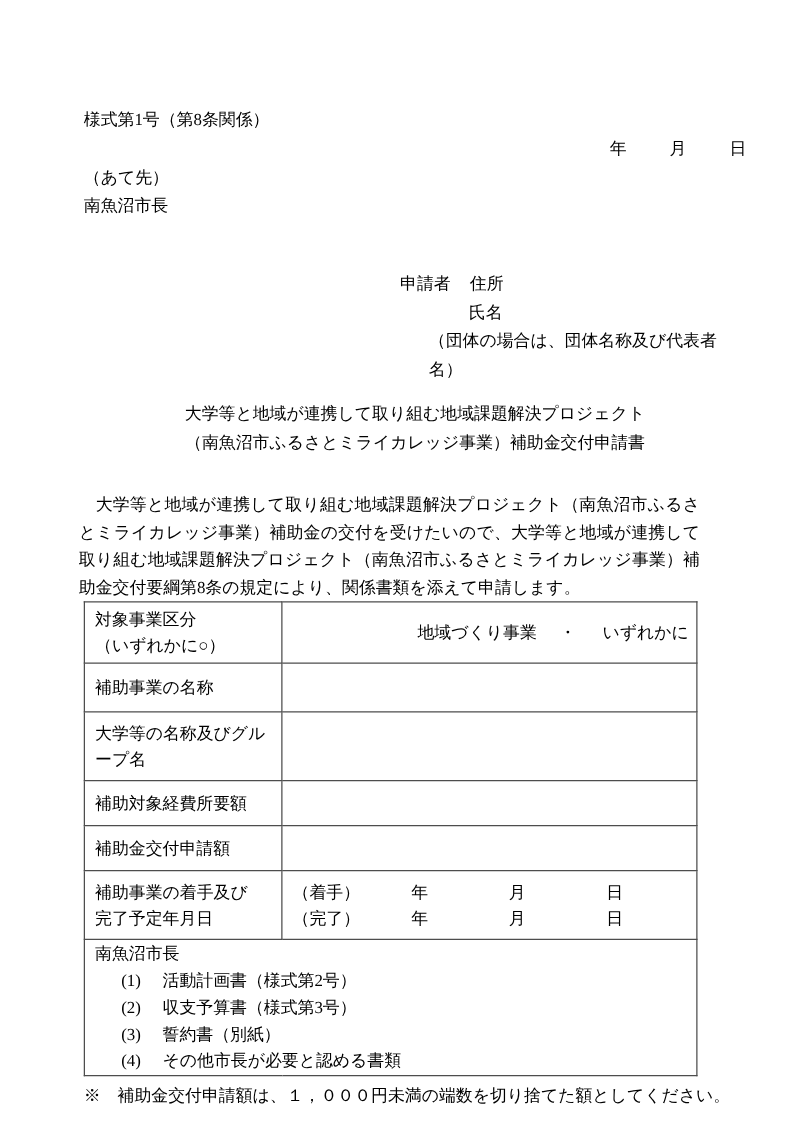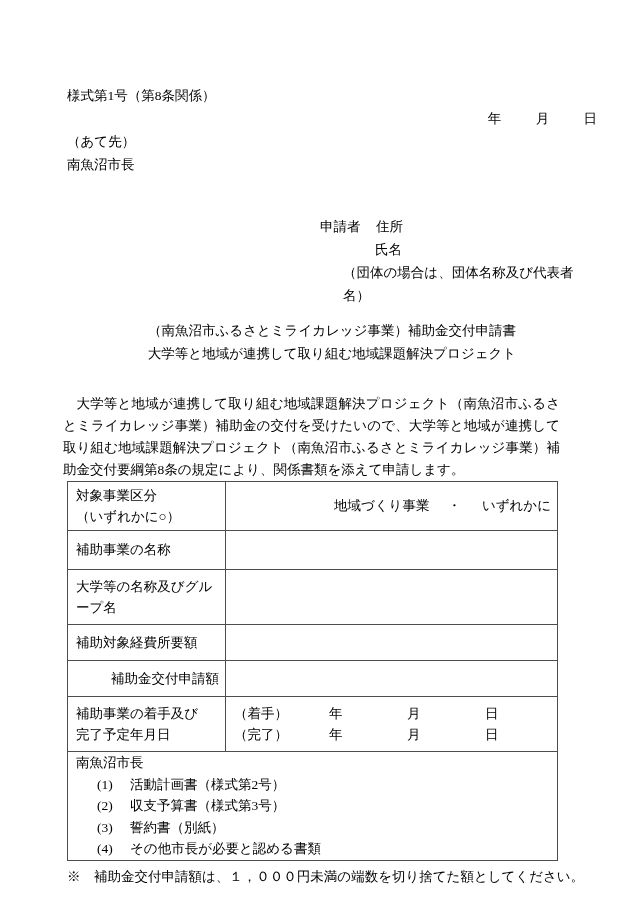--- a/index.html
+++ b/index.html
@@ -100,8 +100,8 @@
   <div class="org-note">（団体の場合は、団体名称及び代表者名）</div>
 
   <div class="doc-title">
+    <div>大学等と地域が連携して取り組む地域課題解決プロジェクト</div>
     <div>（南魚沼市ふるさとミライカレッジ事業）補助金交付申請書</div>
-    <div>大学等と地域が連携して取り組む地域課題解決プロジェクト</div>
   </div>
 
   <div class="body-text">大学等と地域が連携して取り組む地域課題解決プロジェクト（南魚沼市ふるさとミライカレッジ事業）補助金の交付を受けたいので、大学等と地域が連携して取り組む地域課題解決プロジェクト（南魚沼市ふるさとミライカレッジ事業）補助金交付要綱第8条の規定により、関係書類を添えて申請します。</div>

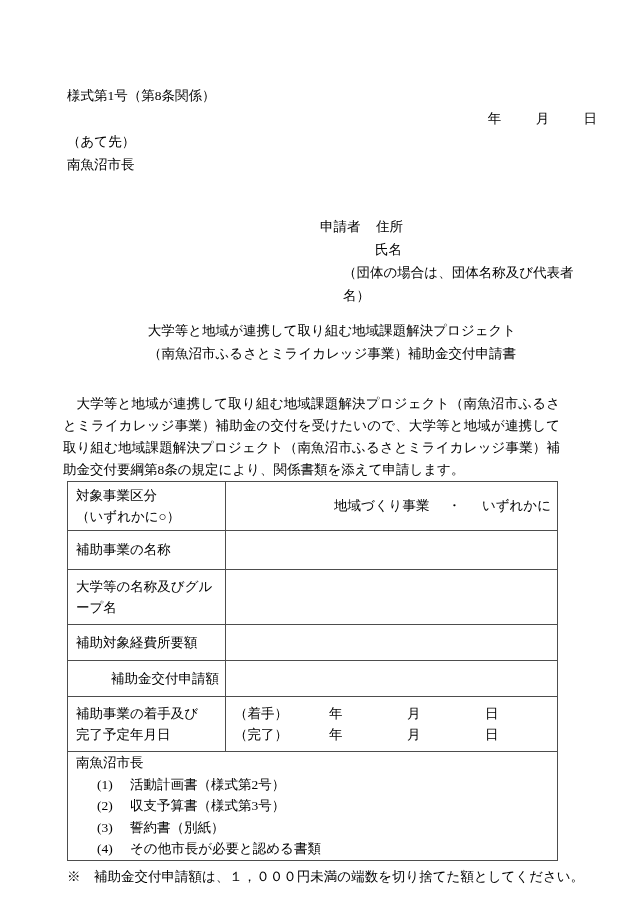--- a/index.html
+++ b/index.html
@@ -58,7 +58,7 @@
   tr.r2 td { height: 38px; }
   tr.r3 td { height: 54px; }
   tr.r4 td { height: 35px; }
-  tr.r5 td { height: 35px; text-align: right; }
+  tr.r5 td { height: 35px; }
   tr.r6 td { height: 54px; }
   .category-options {
     display: flex;

